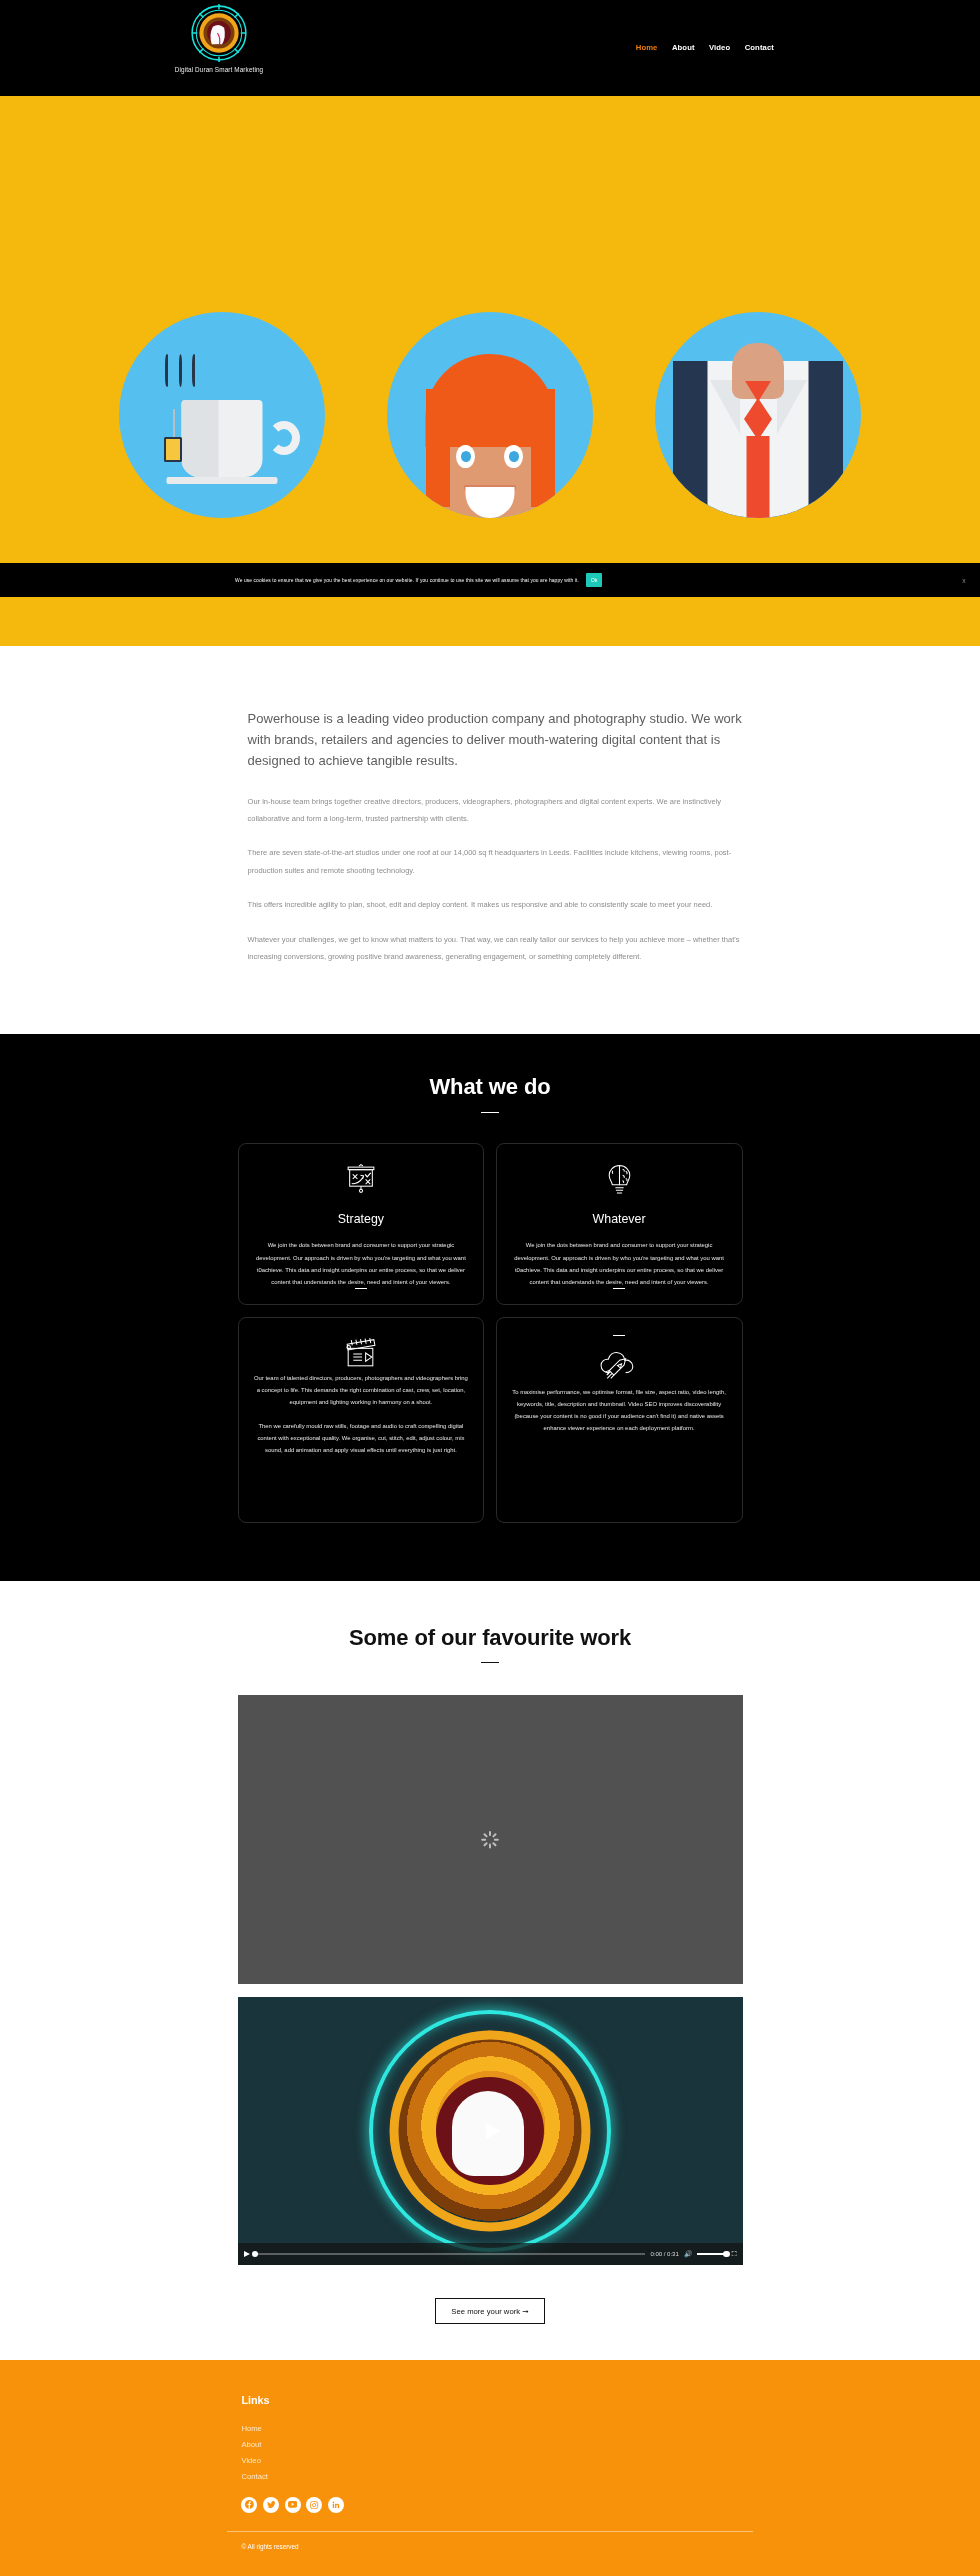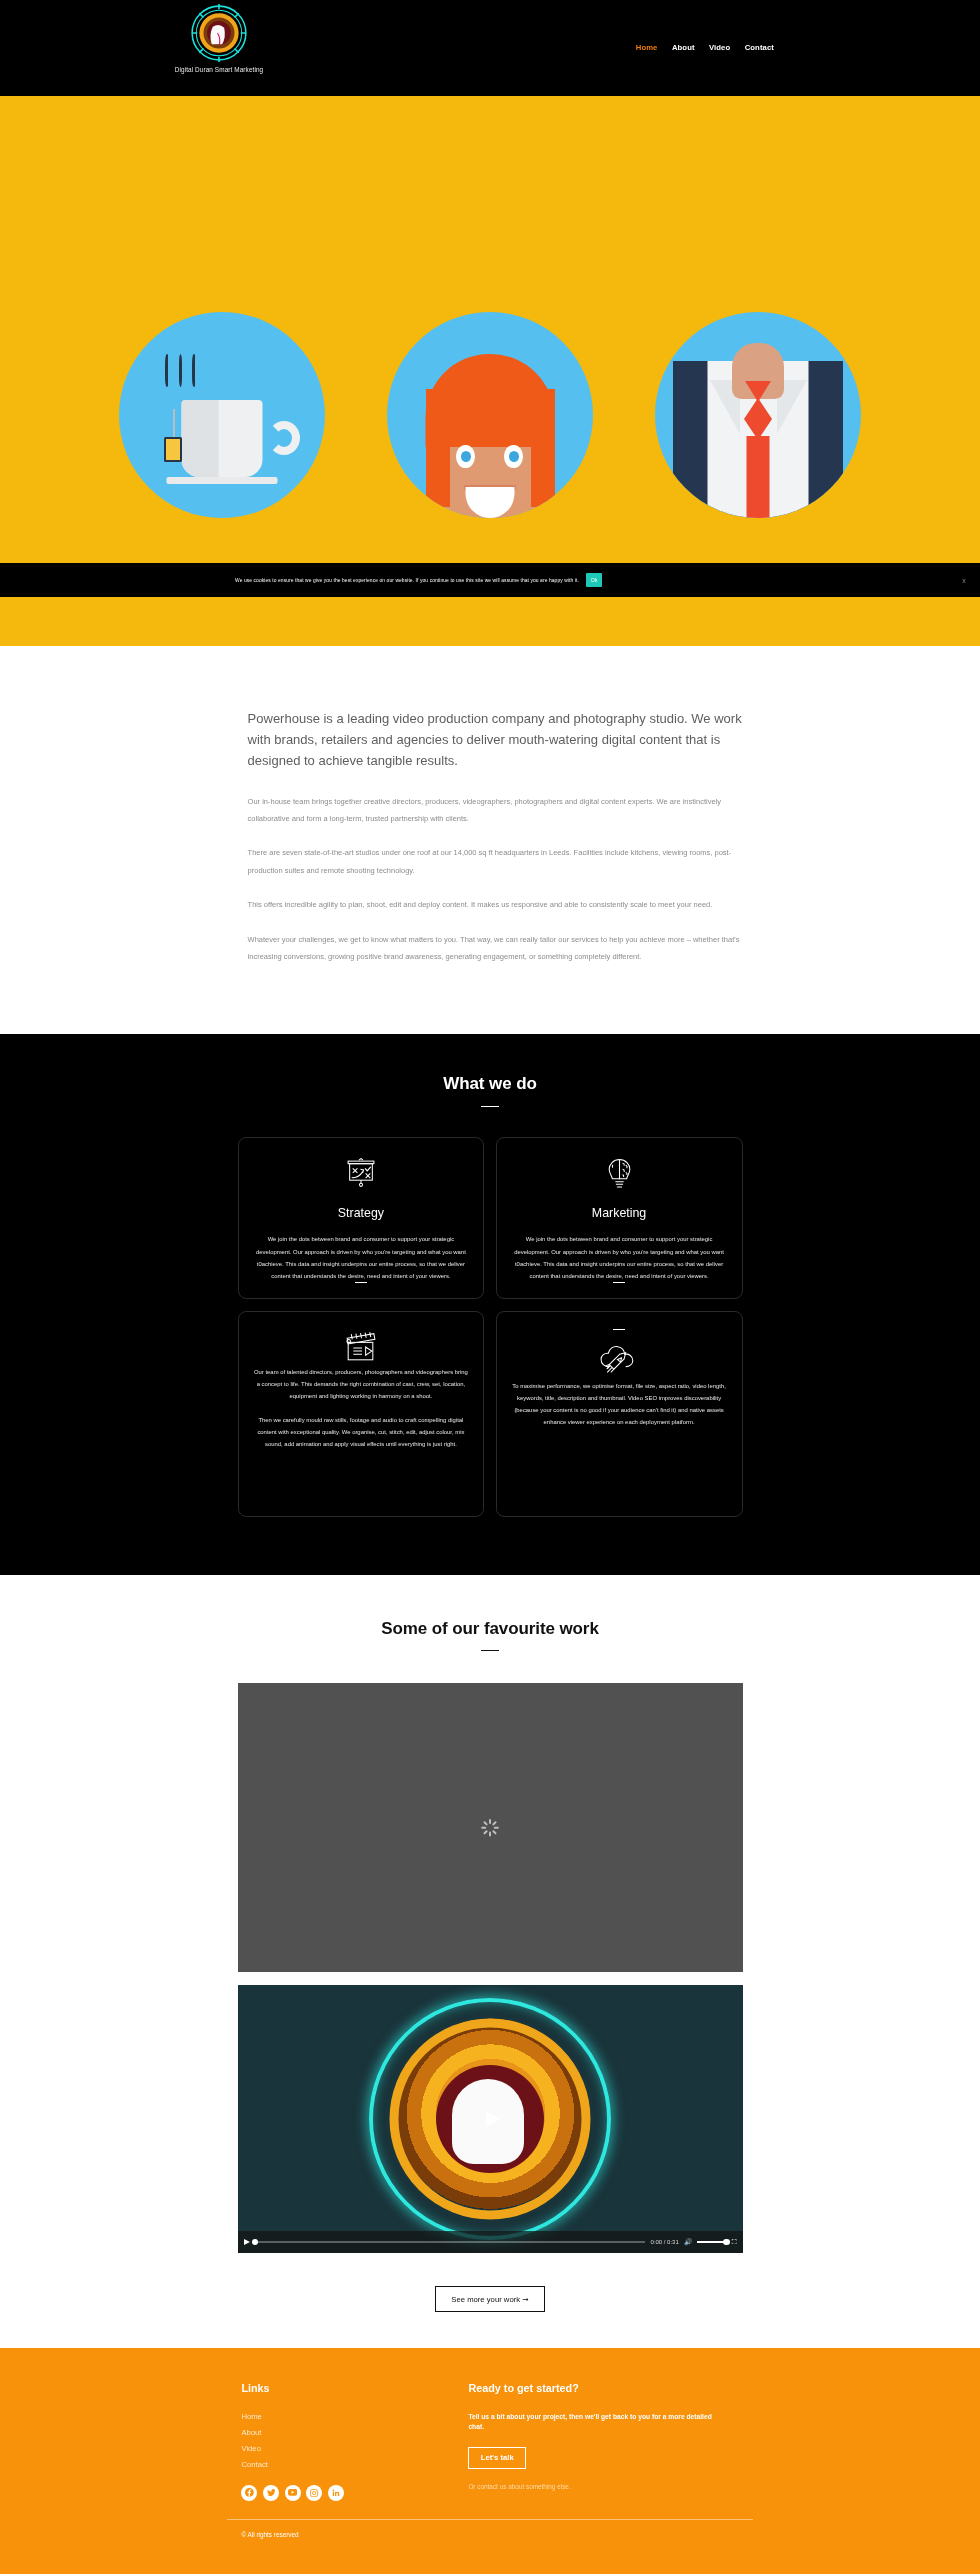--- a/index.html
+++ b/index.html
@@ -119,7 +119,7 @@
 
   
   .wwd { background:#000; padding:40px 0 54px; }
-  .sec-title { text-align:center; color:#fff; font-size:17px; font-weight:bold; letter-spacing:-0.1px; }
+  .sec-title { text-align:center; color:#fff; font-size:22px; font-weight:bold; letter-spacing:-0.1px; }
   .sec-rule { width:17.5px; height:1.5px; background:#fff; margin:11.3px auto 0; }
   .cards {
     width:505px; margin:30px auto 4px;

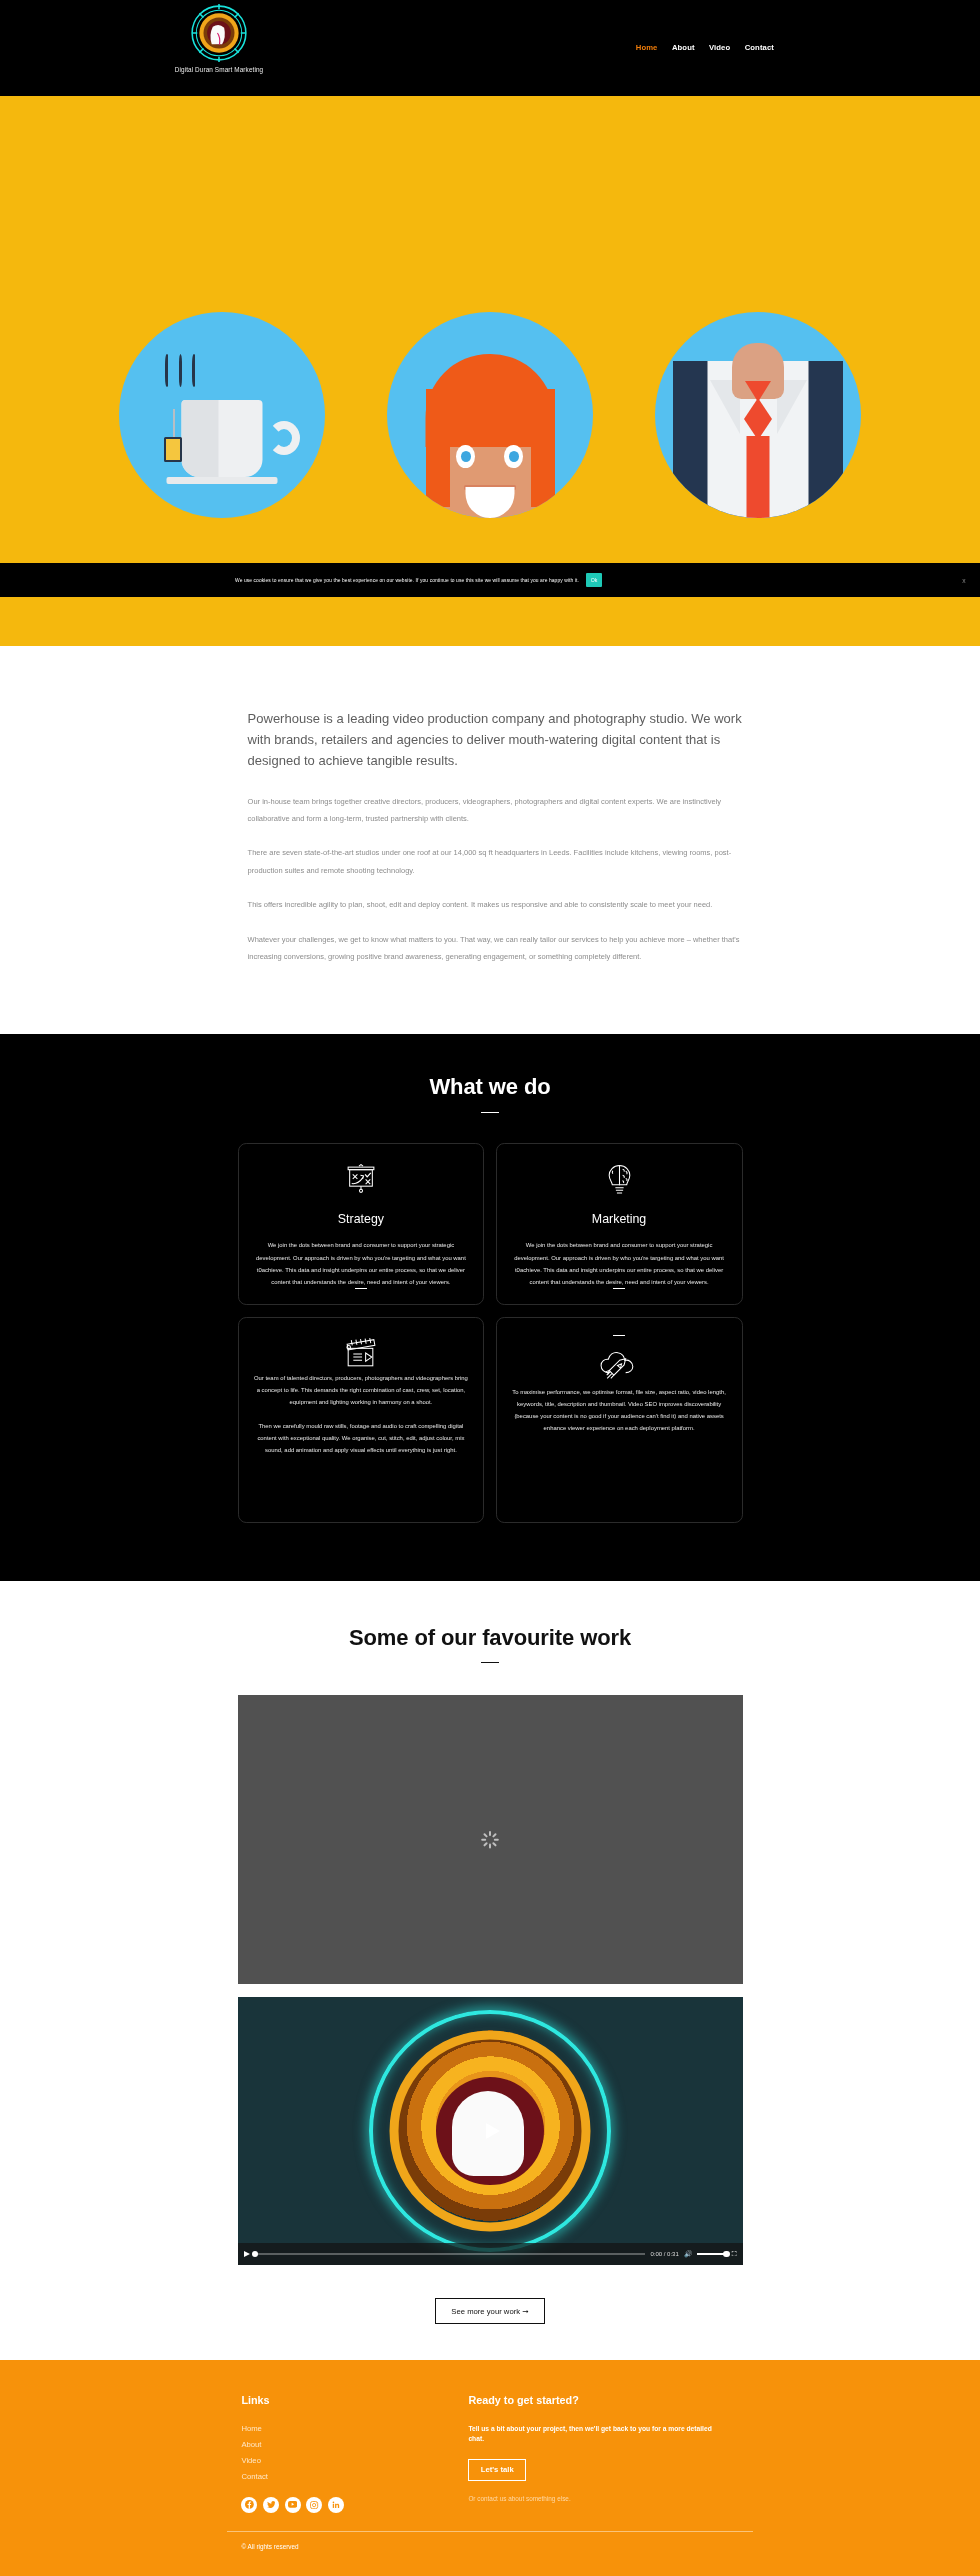--- a/index.html
+++ b/index.html
@@ -356,7 +356,7 @@
             <path d="M20 46 h16 M21 51 h14 M23 56 h10"></path>
           </svg>
         </div>
-        <div class="card-title">Marketing</div>
+        <div class="card-title">Whatever</div>
         <div class="card-body">We join the dots between brand and consumer to support your strategic development. Our approach is driven by who you're targeting and what you want t0achieve. This data and insight underpins our entire process, so that we deliver content that understands the desire, need and intent of your viewers.</div>
         <div class="card-rule"></div>
       </div>

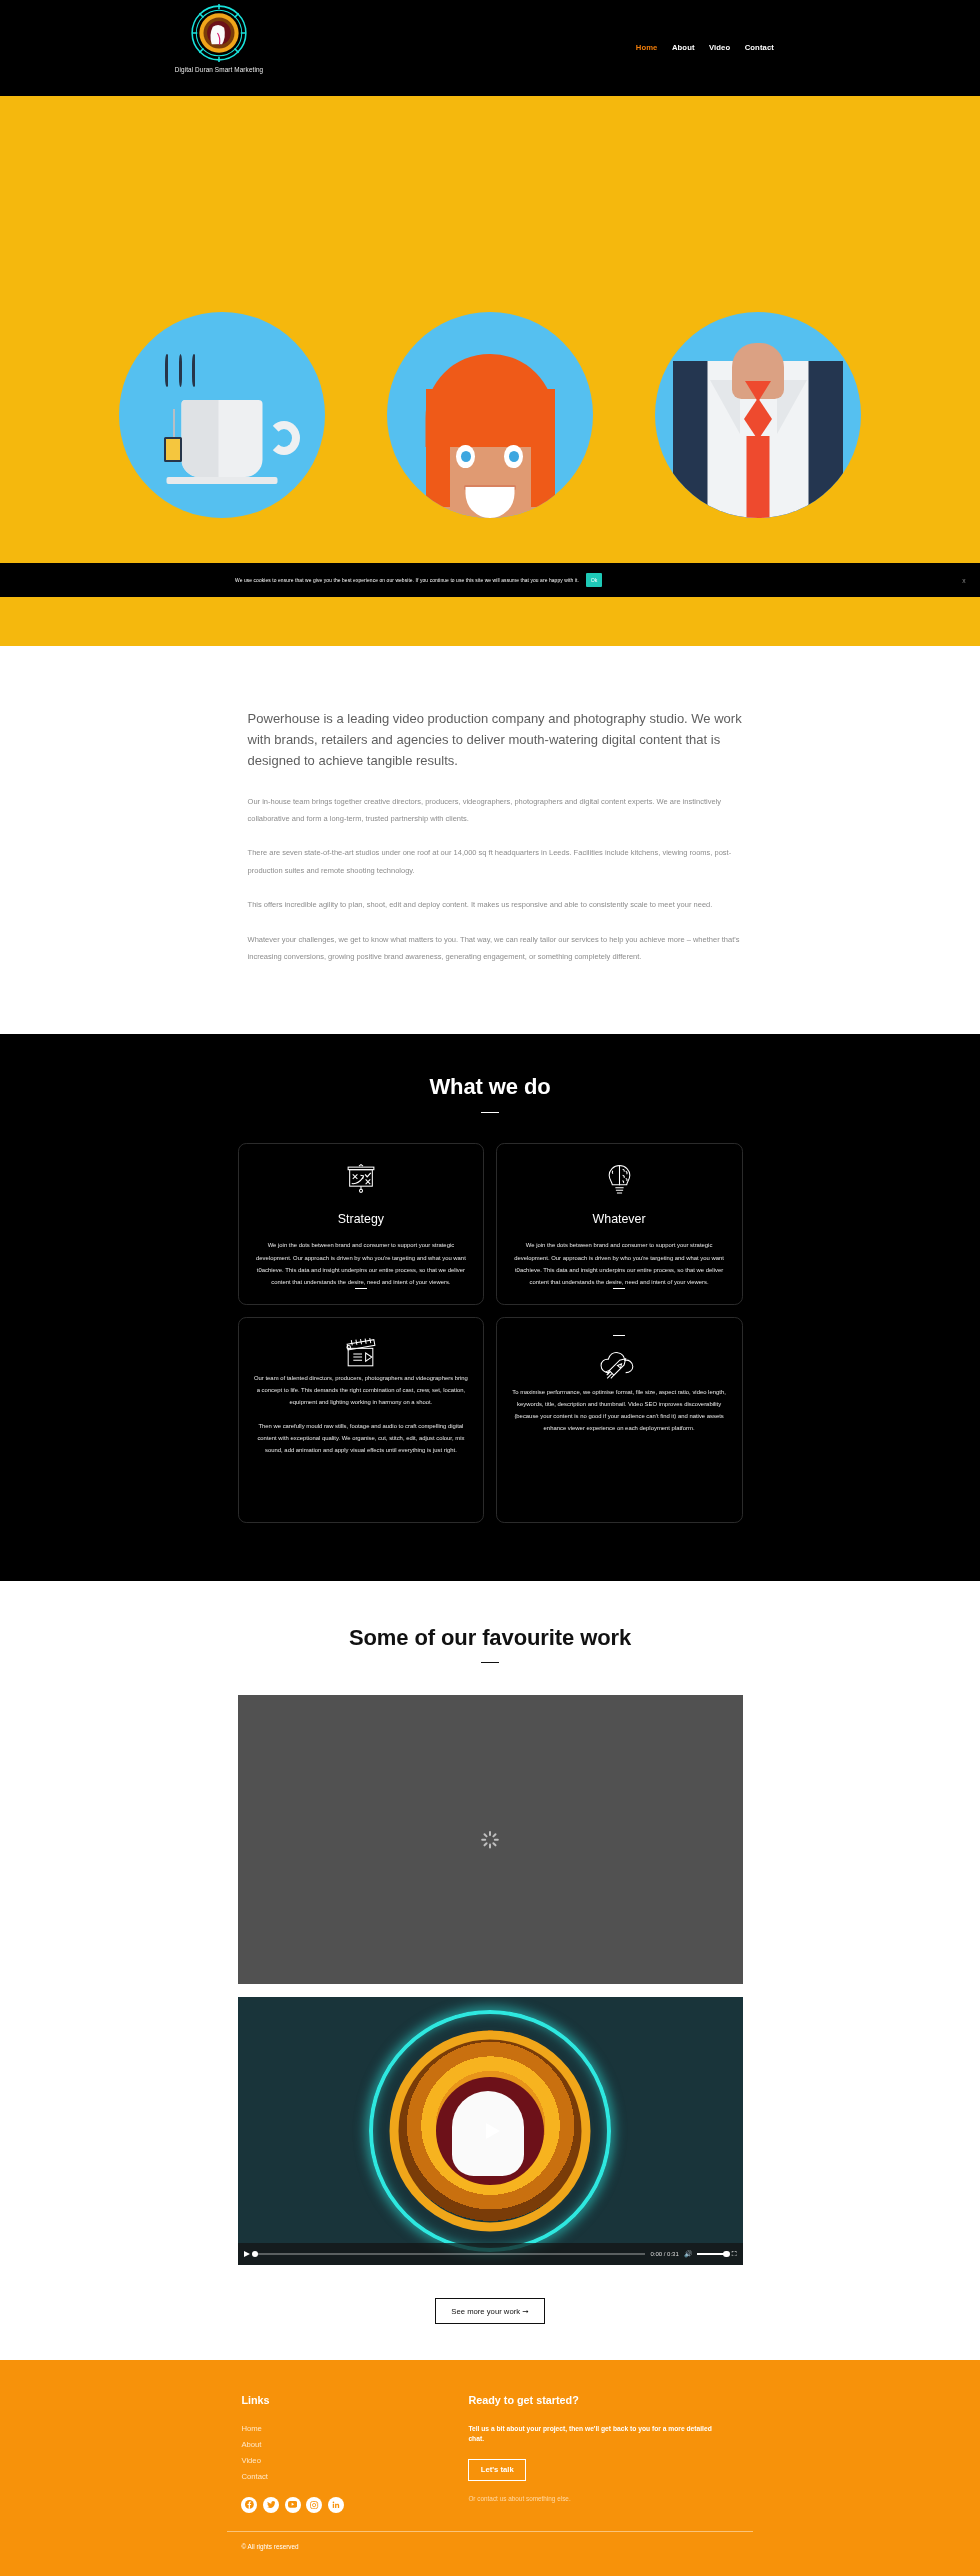--- a/index.html
+++ b/index.html
@@ -482,12 +482,6 @@
         </div>
       </div>
 
-      <div class="fcol-cta">
-        <div class="f-head">Ready to get started?</div>
-        <div class="f-sub">Tell us a bit about your project, then we'll get back to you for a more detailed chat.</div>
-        <button class="lets-talk">Let's talk</button>
-        <div class="f-note">Or contact us about something else.</div>
-      </div>
     </div>
 
     <div class="f-divider"></div>

